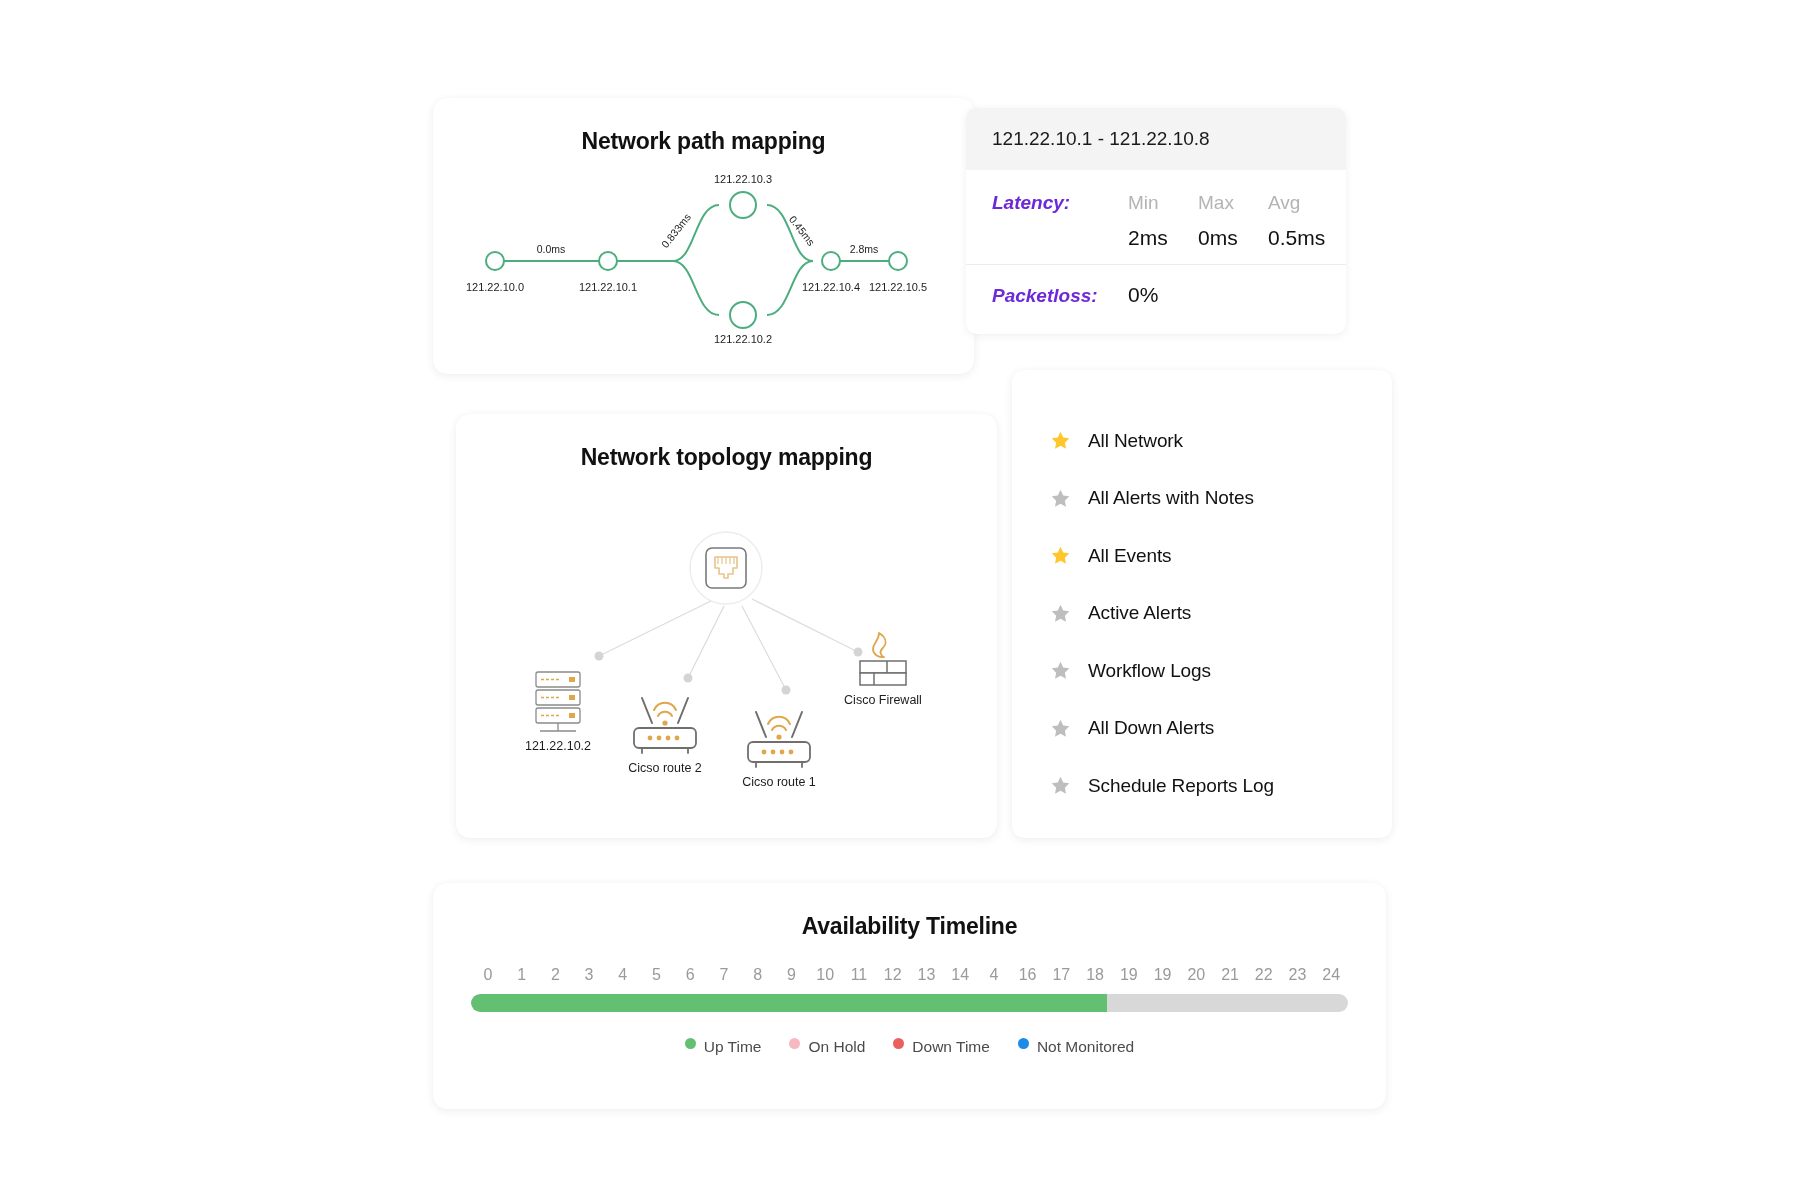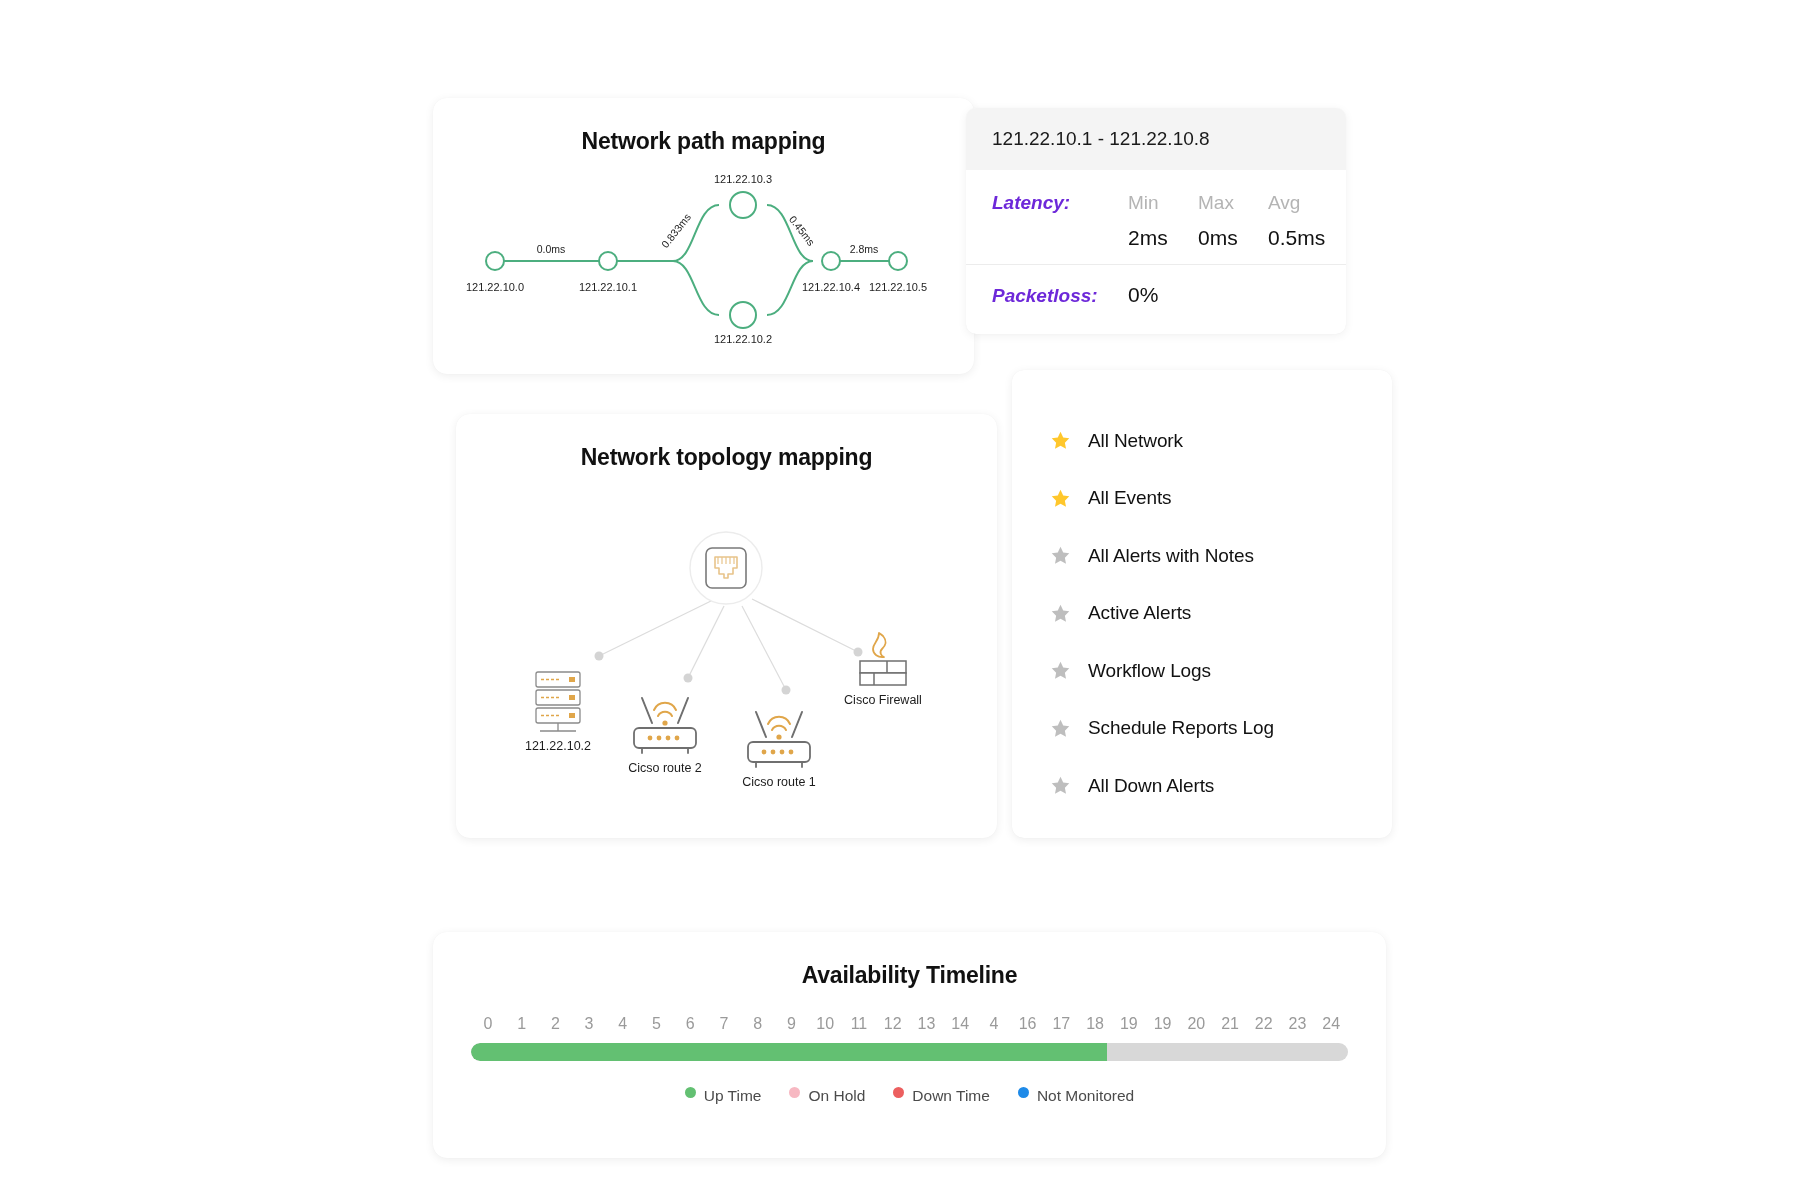--- a/index.html
+++ b/index.html
@@ -356,15 +356,15 @@
       </li>
       <li>
         <svg class="star" viewBox="0 0 24 24">
+            <polygon points="12,2 15.1,8.6 22,9.5 17,14.5 18.3,21.5 12,18.1 5.7,21.5 7,14.5 2,9.5 8.9,8.6" fill="#BEBEBE"></polygon>
+          </svg>
+        <span class="alert-label">All Alerts with Notes</span>
+      </li>
+      <li>
+        <svg class="star" viewBox="0 0 24 24">
             <polygon points="12,2 15.1,8.6 22,9.5 17,14.5 18.3,21.5 12,18.1 5.7,21.5 7,14.5 2,9.5 8.9,8.6" fill="#FFC72C"></polygon>
           </svg>
         <span class="alert-label">All Events</span>
-      </li>
-      <li>
-        <svg class="star" viewBox="0 0 24 24">
-            <polygon points="12,2 15.1,8.6 22,9.5 17,14.5 18.3,21.5 12,18.1 5.7,21.5 7,14.5 2,9.5 8.9,8.6" fill="#BEBEBE"></polygon>
-          </svg>
-        <span class="alert-label">All Alerts with Notes</span>
       </li>
       <li>
         <svg class="star" viewBox="0 0 24 24">

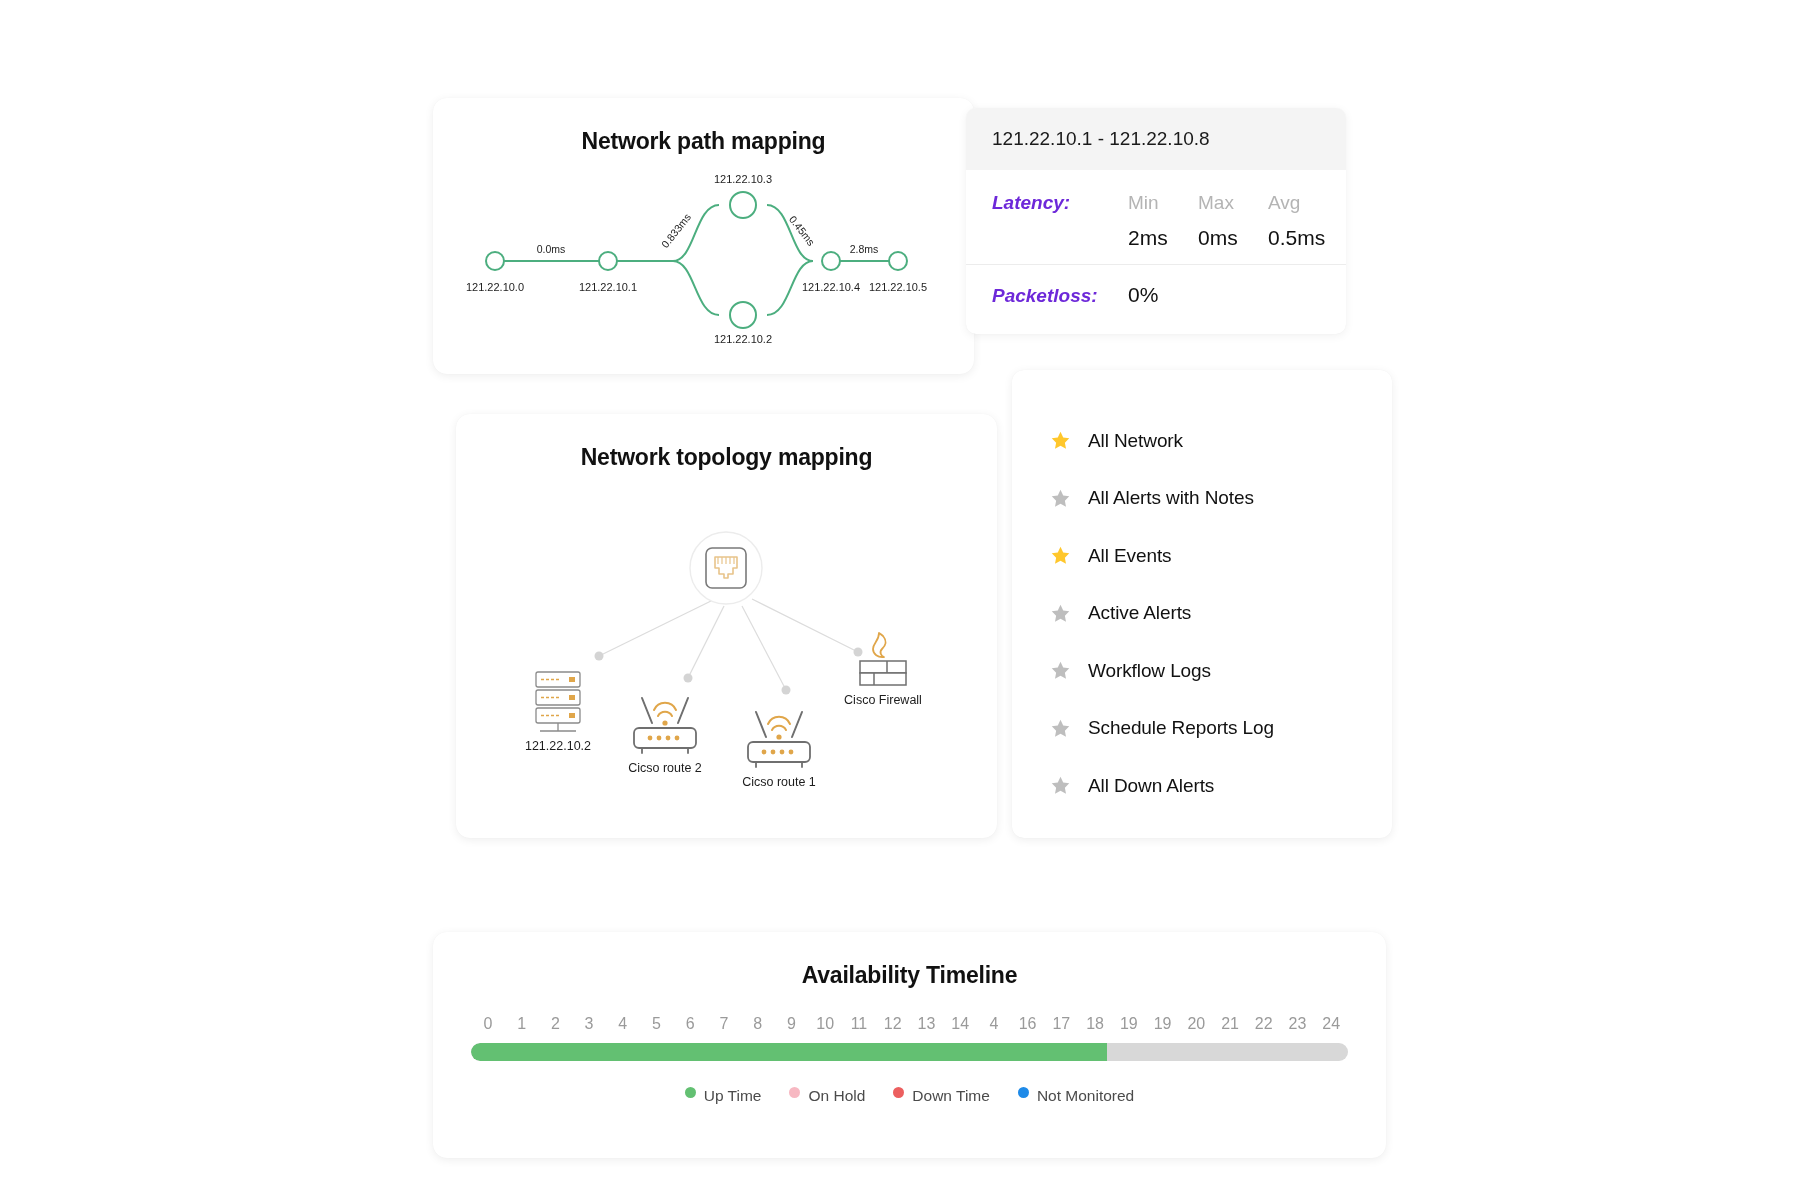--- a/index.html
+++ b/index.html
@@ -382,13 +382,13 @@
         <svg class="star" viewBox="0 0 24 24">
             <polygon points="12,2 15.1,8.6 22,9.5 17,14.5 18.3,21.5 12,18.1 5.7,21.5 7,14.5 2,9.5 8.9,8.6" fill="#BEBEBE"></polygon>
           </svg>
+        <span class="alert-label">All Down Alerts</span>
+      </li>
+      <li>
+        <svg class="star" viewBox="0 0 24 24">
+            <polygon points="12,2 15.1,8.6 22,9.5 17,14.5 18.3,21.5 12,18.1 5.7,21.5 7,14.5 2,9.5 8.9,8.6" fill="#BEBEBE"></polygon>
+          </svg>
         <span class="alert-label">Schedule Reports Log</span>
-      </li>
-      <li>
-        <svg class="star" viewBox="0 0 24 24">
-            <polygon points="12,2 15.1,8.6 22,9.5 17,14.5 18.3,21.5 12,18.1 5.7,21.5 7,14.5 2,9.5 8.9,8.6" fill="#BEBEBE"></polygon>
-          </svg>
-        <span class="alert-label">All Down Alerts</span>
       </li>
     </ul>
   </div>

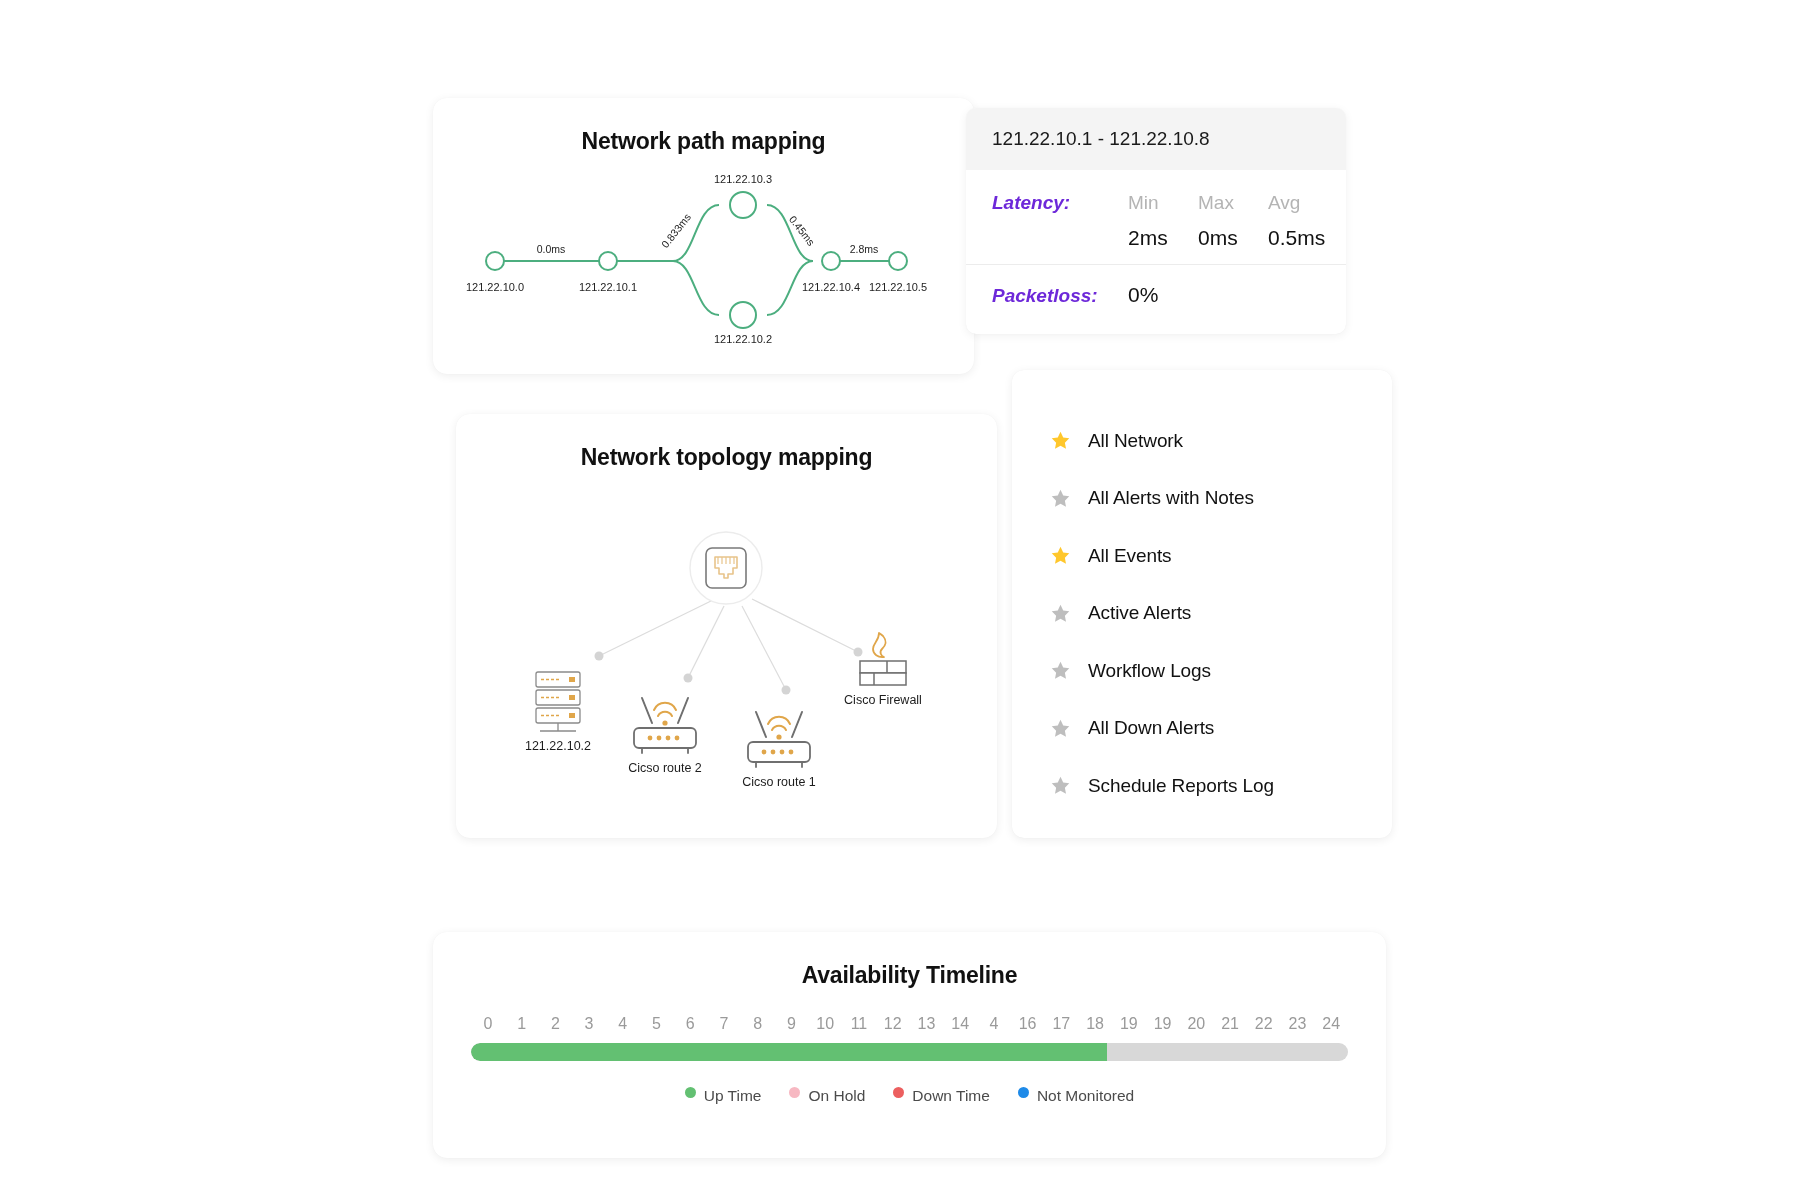--- a/index.html
+++ b/index.html
@@ -148,7 +148,7 @@
 
   
   #card-availability {
-    left: 433px; top: 932px; width: 953px; height: 226px;
+    left: 433px; top: 883px; width: 953px; height: 226px;
   }
   #availability-title {
     text-align: center;

